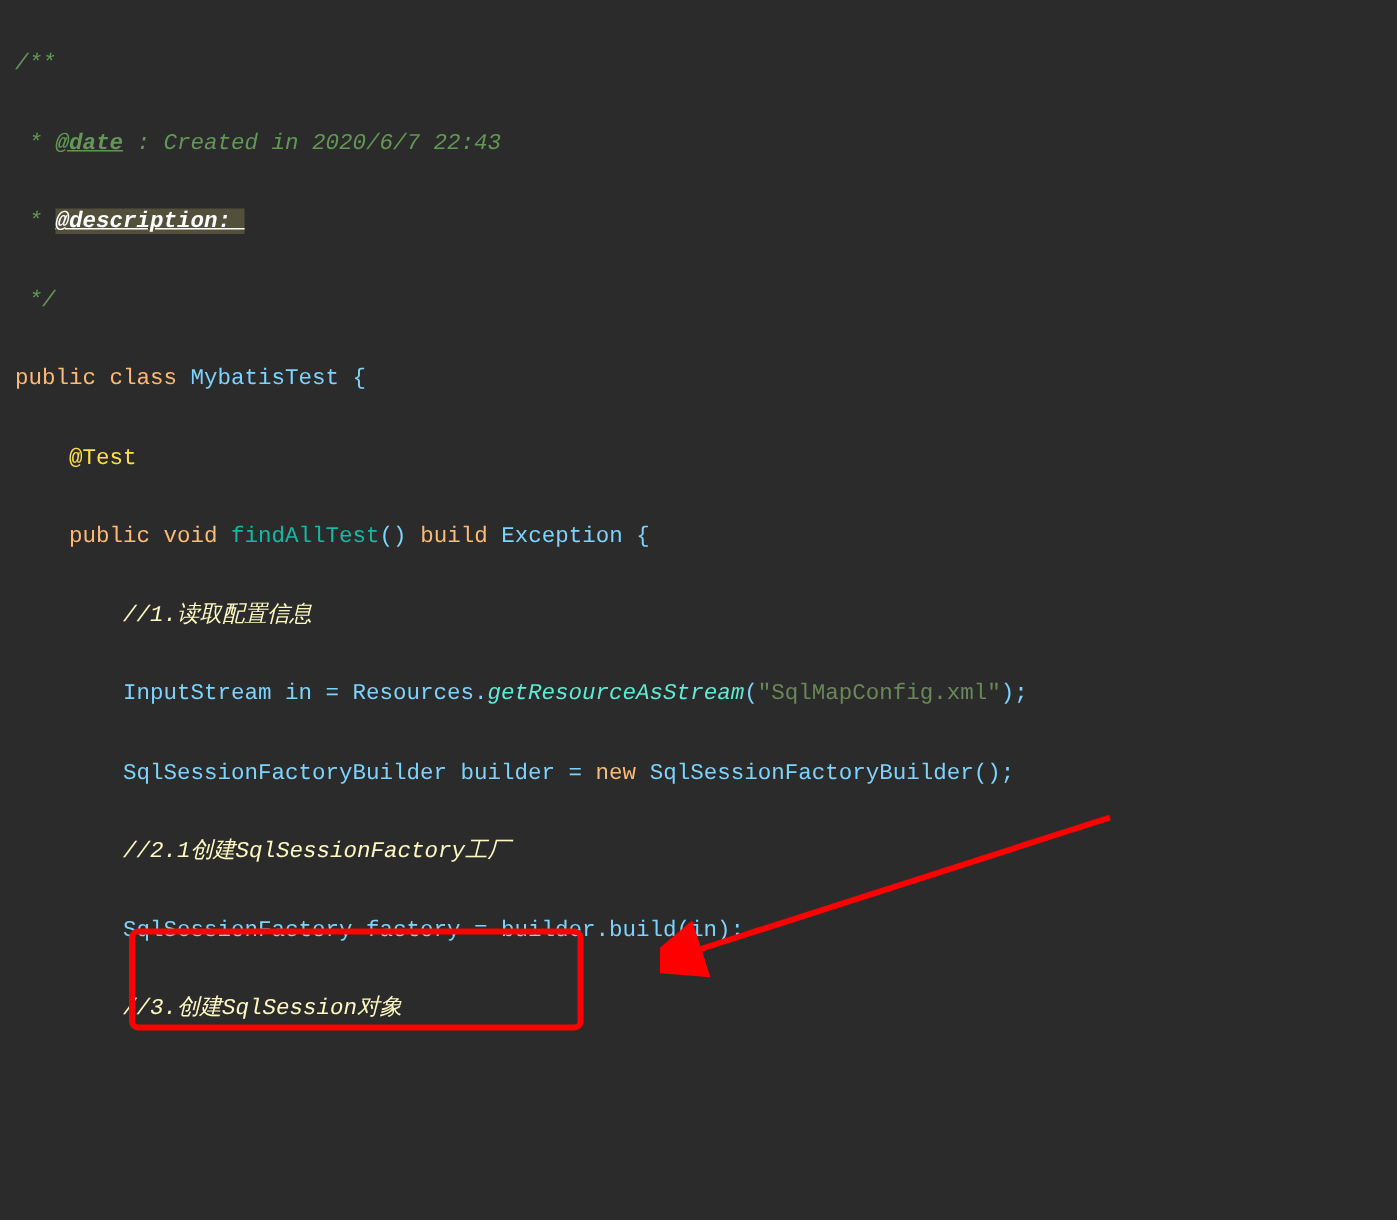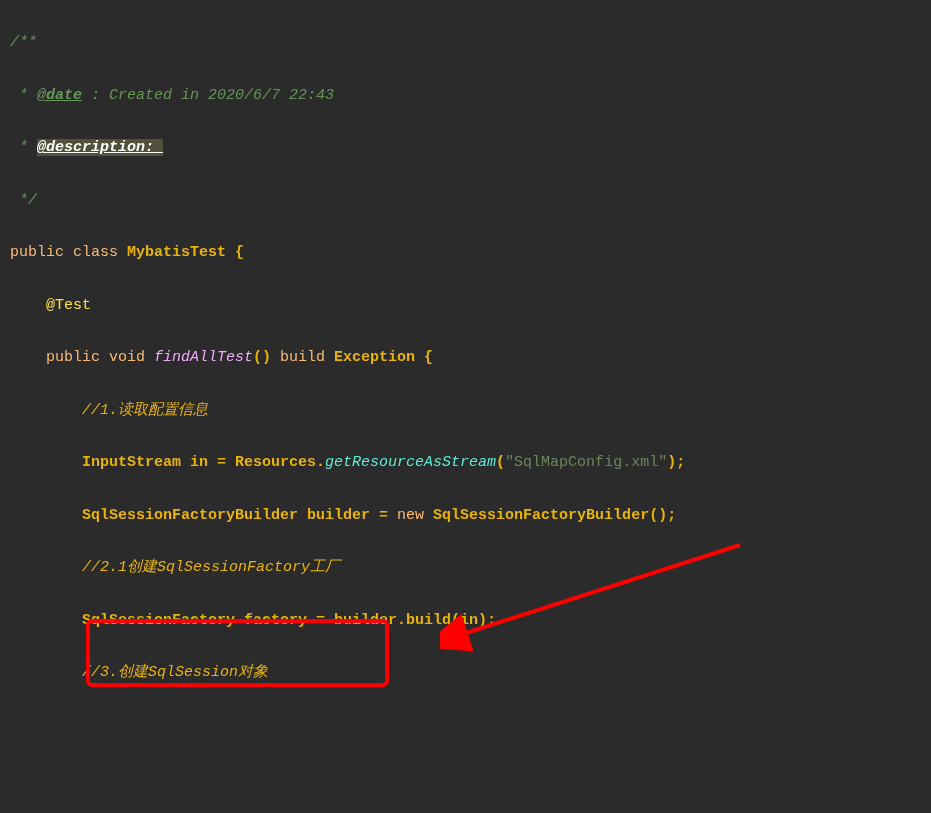--- a/index.html
+++ b/index.html
@@ -29,7 +29,7 @@
   .method-decl { color: #f0abfc; font-style: italic; }
   .static-method { color: #5eead4; font-style: italic; }
   .string { color: #6a8759; }
-  .normal { color: #eab308; font-weight: bold; }
+  .normal { color: #7dd3fc; }
   .line {
     display: block;
   }

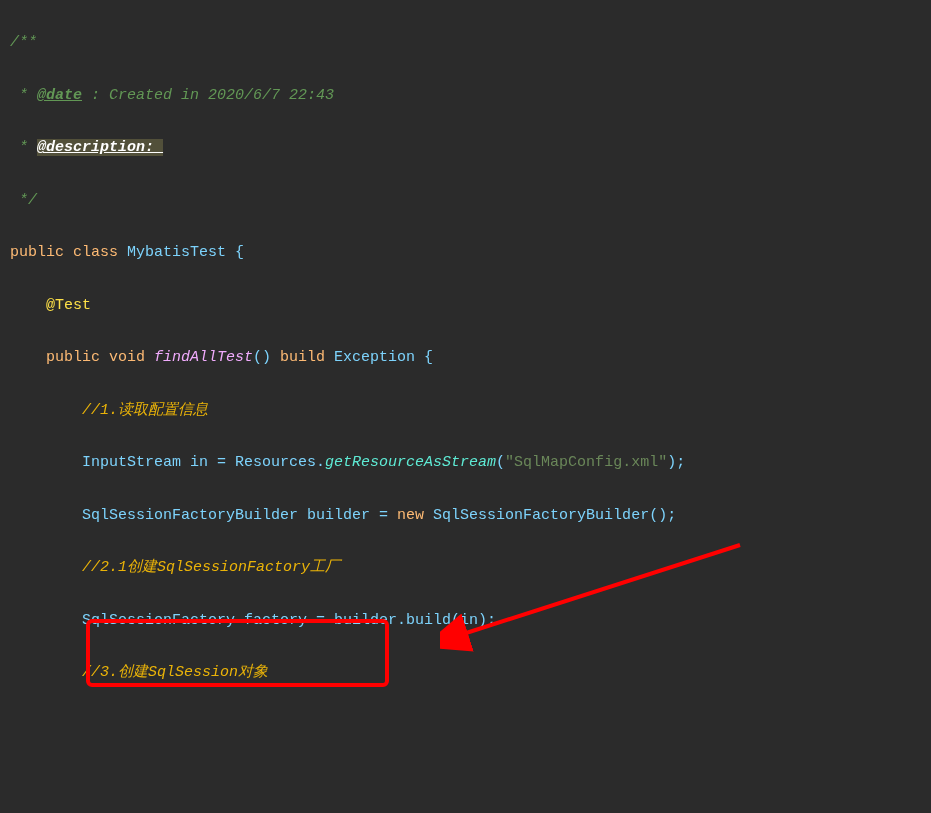--- a/index.html
+++ b/index.html
@@ -26,7 +26,7 @@
   .doc-tag-hl { color: #ffffff; font-style: italic; font-weight: bold; text-decoration: underline; background: #52503a; }
   .keyword { color: #fdba74; }
   .annotation { color: #fde047; }
-  .method-decl { color: #f0abfc; font-style: italic; }
+  .method-decl { color: #14b8a6; }
   .static-method { color: #5eead4; font-style: italic; }
   .string { color: #6a8759; }
   .normal { color: #7dd3fc; }

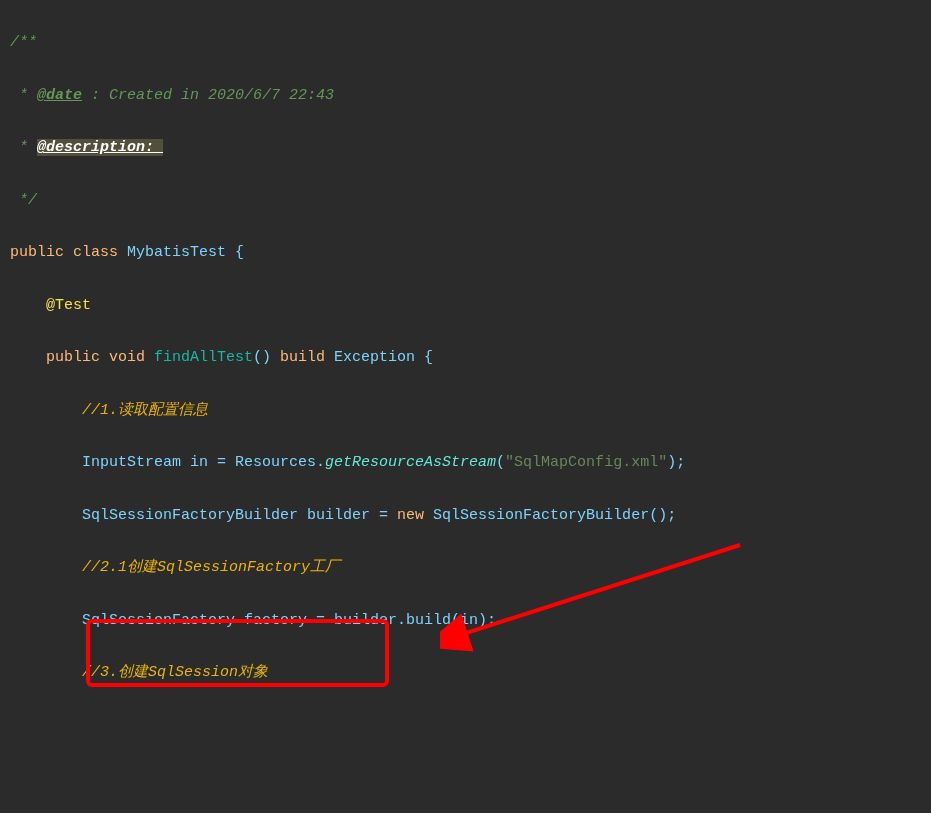--- a/index.html
+++ b/index.html
@@ -20,7 +20,7 @@
     white-space: pre;
     font-style: normal;
   }
-  .comment { color: #eab308; font-style: italic; }
+  .comment { color: #fef9c3; font-style: italic; }
   .doc-comment { color: #629755; font-style: italic; }
   .doc-tag { color: #629755; font-style: italic; font-weight: bold; text-decoration: underline; }
   .doc-tag-hl { color: #ffffff; font-style: italic; font-weight: bold; text-decoration: underline; background: #52503a; }

